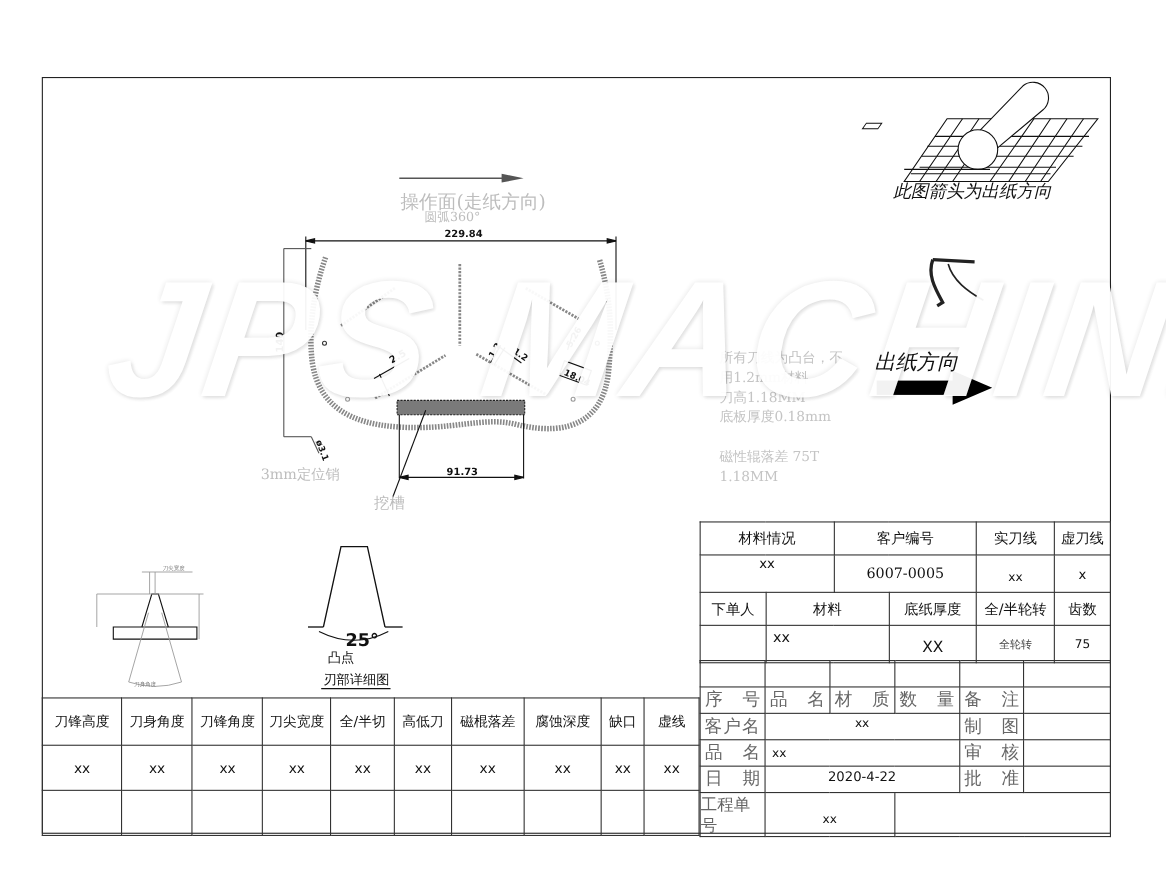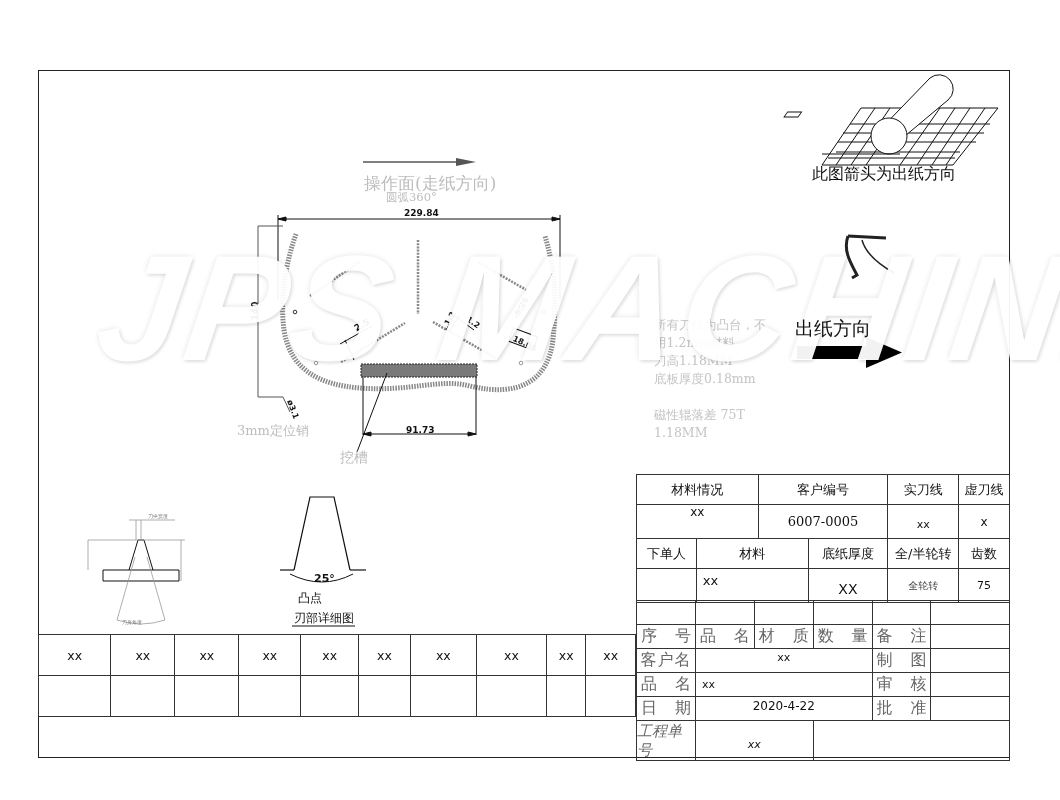--- a/index.html
+++ b/index.html
@@ -11,7 +11,7 @@
   .drawing-svg { position:absolute; left:0; top:0; z-index:2; }
   .notes { position:absolute; left:654px; top:316px; font-family:"DejaVu Serif", serif; font-size:12.5px; line-height:18px; color:#c4c4c4; z-index:3; }
   .notes div { white-space:nowrap; }
-  .big-label { position:absolute; font-family:"DejaVu Sans", sans-serif; color:#111; z-index:6; }
+  .big-label { position:absolute; font-family:"DejaVu Sans", sans-serif; color:#111; z-index:6;font-style:italic; }
   table { border-collapse:collapse; position:absolute; z-index:4; background:transparent; }
   td { border:1px solid #333; padding:0; text-align:center; vertical-align:middle; font-size:12.5px; }
   .t-spec td { height:40px; }

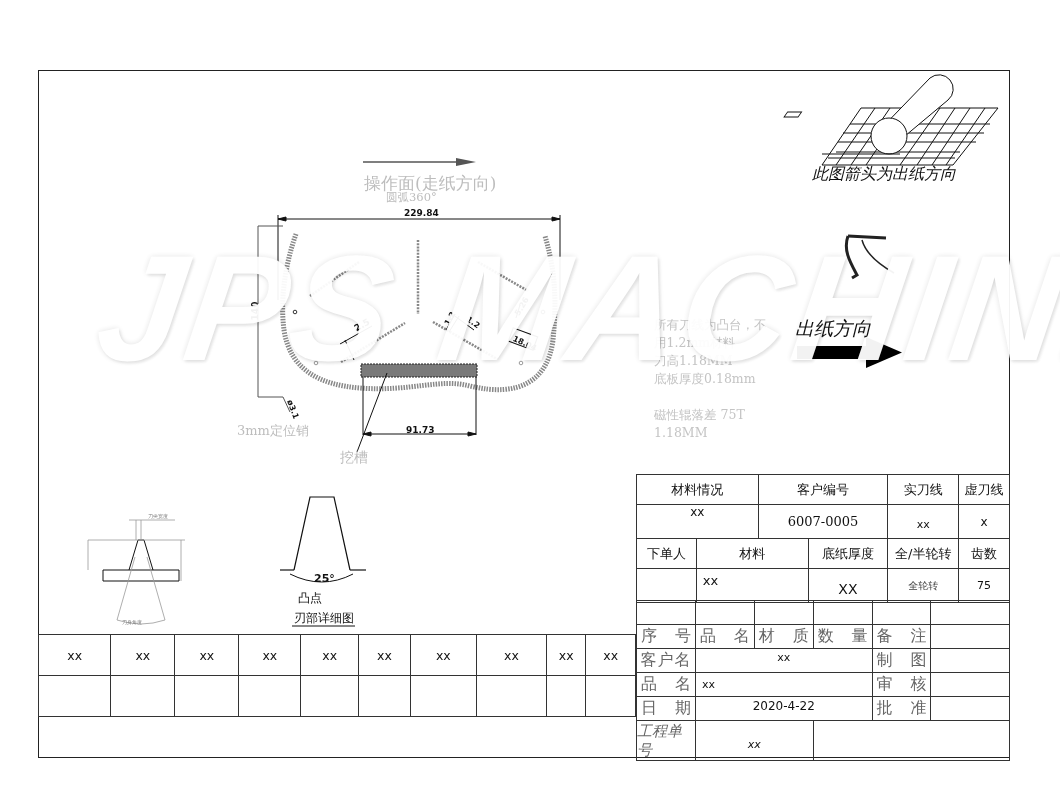--- a/index.html
+++ b/index.html
@@ -170,7 +170,7 @@
 
 <div class="big-label" style="left:795px; top:316px; font-size:19px;">出纸方向</div>
 
-<div class="abs" style="left:314px; top:572px; font-size:11px; font-weight:bold; z-index:3;">25°</div>
+<div class="abs" style="left:314px; top:572px; font-size:16px; font-weight:bold; z-index:3;">25°</div>
 <div class="abs serif" style="left:298px; top:590px; font-size:12px; z-index:3;text-align:center;">凸点</div>
 <div class="abs serif" style="left:294px; top:610px; font-size:12px; z-index:3;">刃部详细图</div>
 <div class="abs gray" style="left:148px; top:513px; font-size:5px; z-index:3;">刀尖宽度</div>

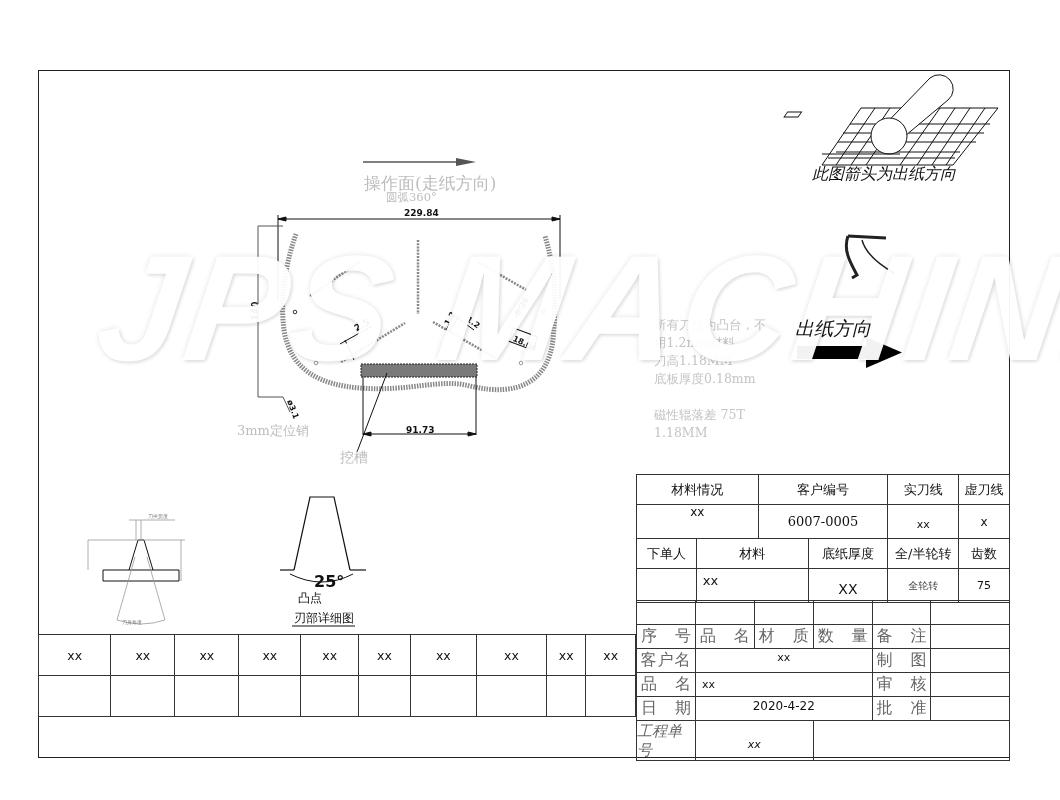--- a/index.html
+++ b/index.html
@@ -190,6 +190,18 @@
       <col style="width:48px">
   </colgroup>
   <tbody>
+      <tr class="hdr">
+    <td>刀锋高度</td>
+    <td>刀身角度</td>
+    <td>刀锋角度</td>
+    <td>刀尖宽度</td>
+    <td>全/半切</td>
+    <td>高低刀</td>
+    <td>磁棍落差</td>
+    <td>腐蚀深度</td>
+    <td>缺口</td>
+    <td>虚线</td>
+  </tr>
   <tr>
     <td>xx</td>
     <td>xx</td>

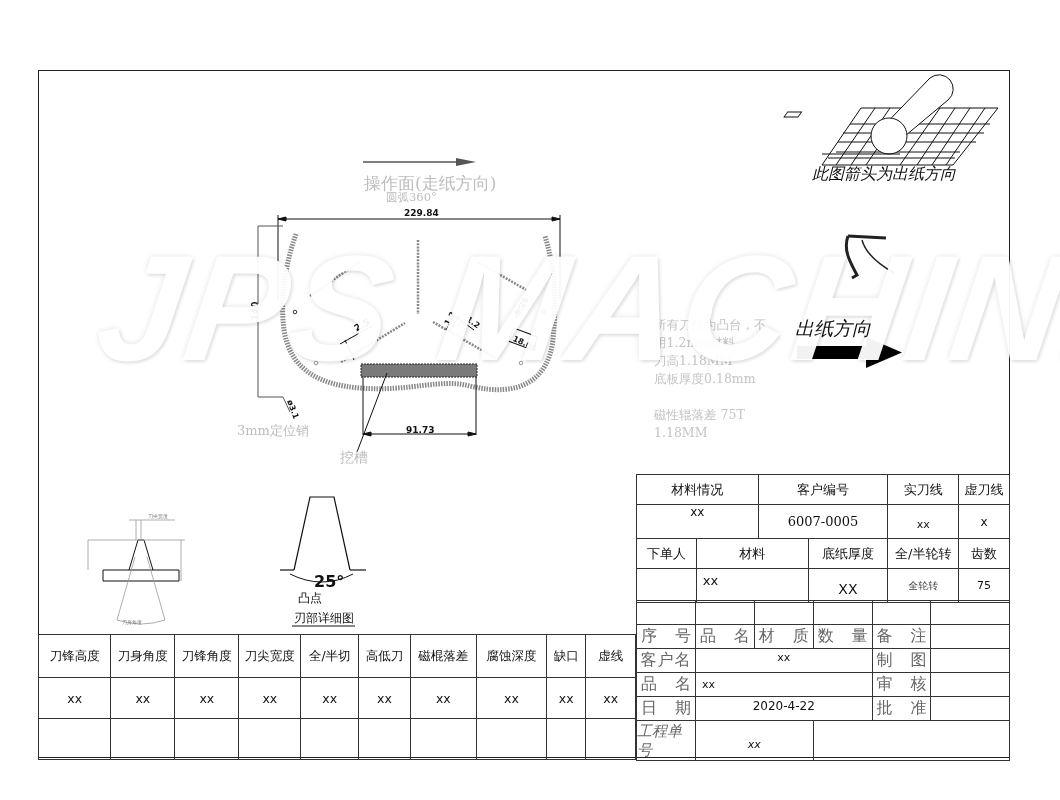--- a/index.html
+++ b/index.html
@@ -362,7 +362,7 @@
         </td>
     <td></td>
   </tr>
-  <tr style="height:40px;font-style:italic;">
+  <tr style="height:40px;">
     <td class="serif" style="color:#666; font-size:15px; text-align:left; padding-left:0;">工程单号</td>
     <td colspan="2" style="font-size:11px; padding-top:8px;">xx</td>
     <td colspan="3"></td>

